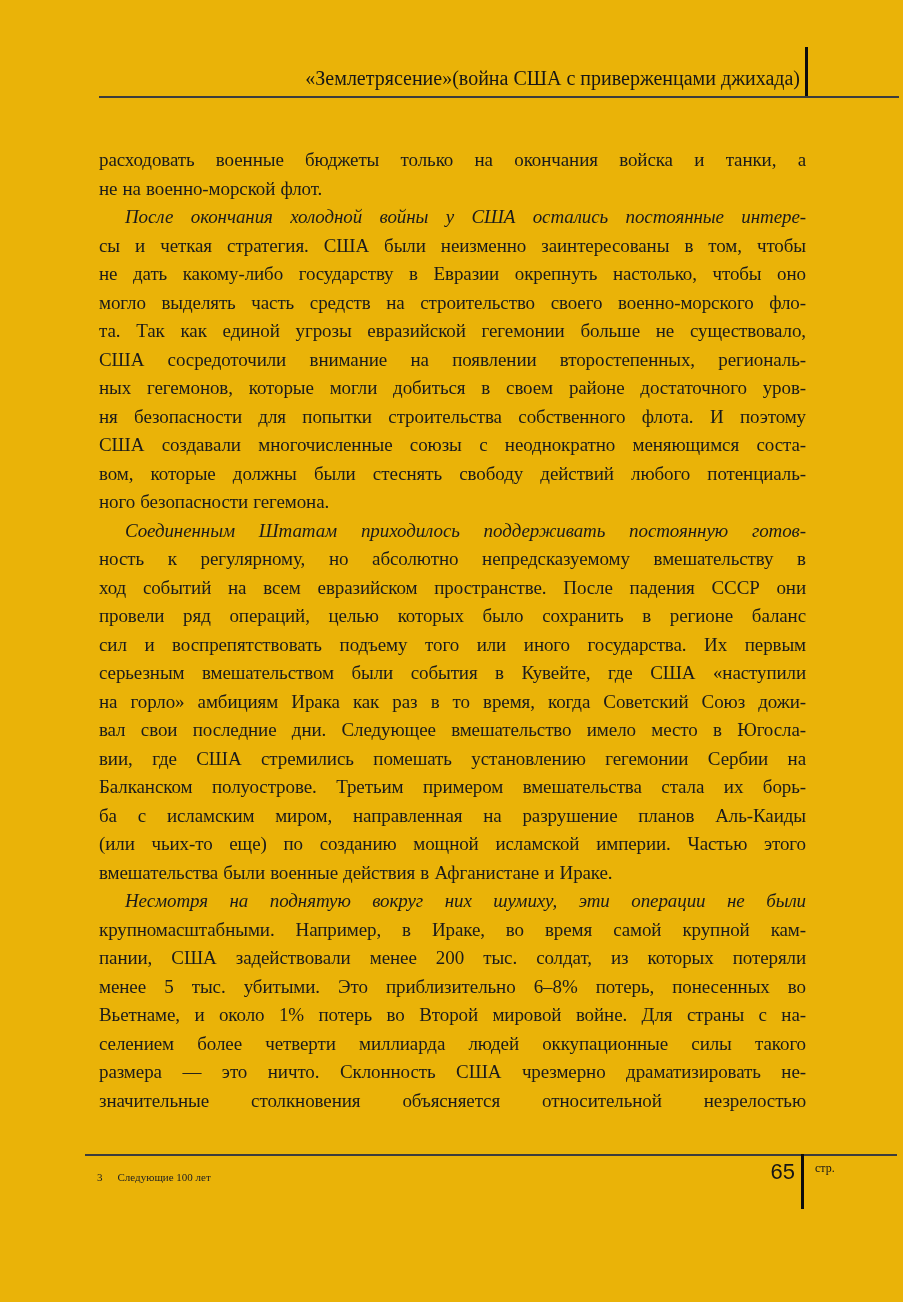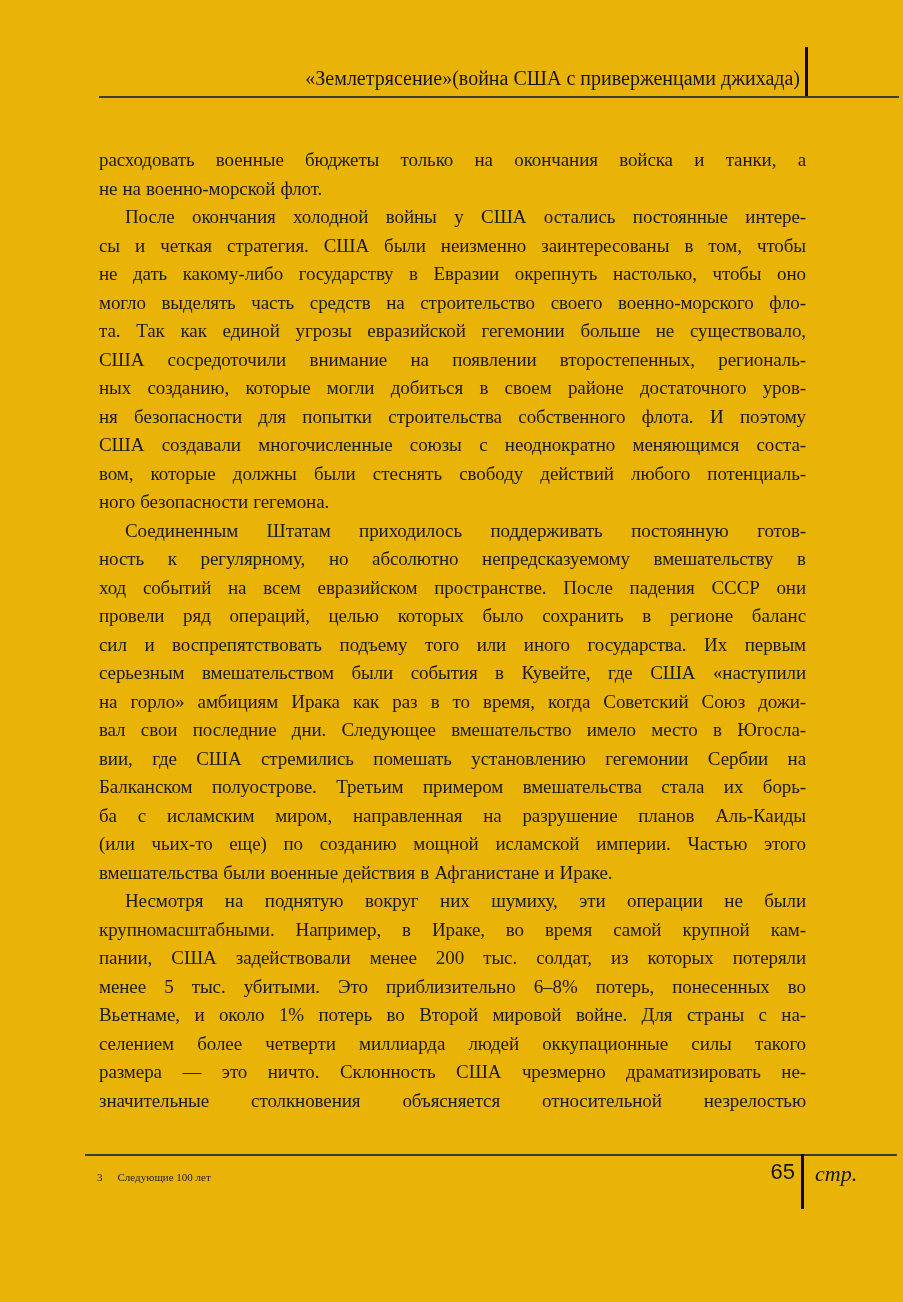--- a/index.html
+++ b/index.html
@@ -63,7 +63,7 @@
     letter-spacing: -0.1px;
     word-spacing: 0.5px;
   }
-  .line.indent { padding-left: 26px; }
+  .line.indent { padding-left: 26px; font-style: italic; }
   .line.line-last {
     text-align: center;
     text-align-last: left;

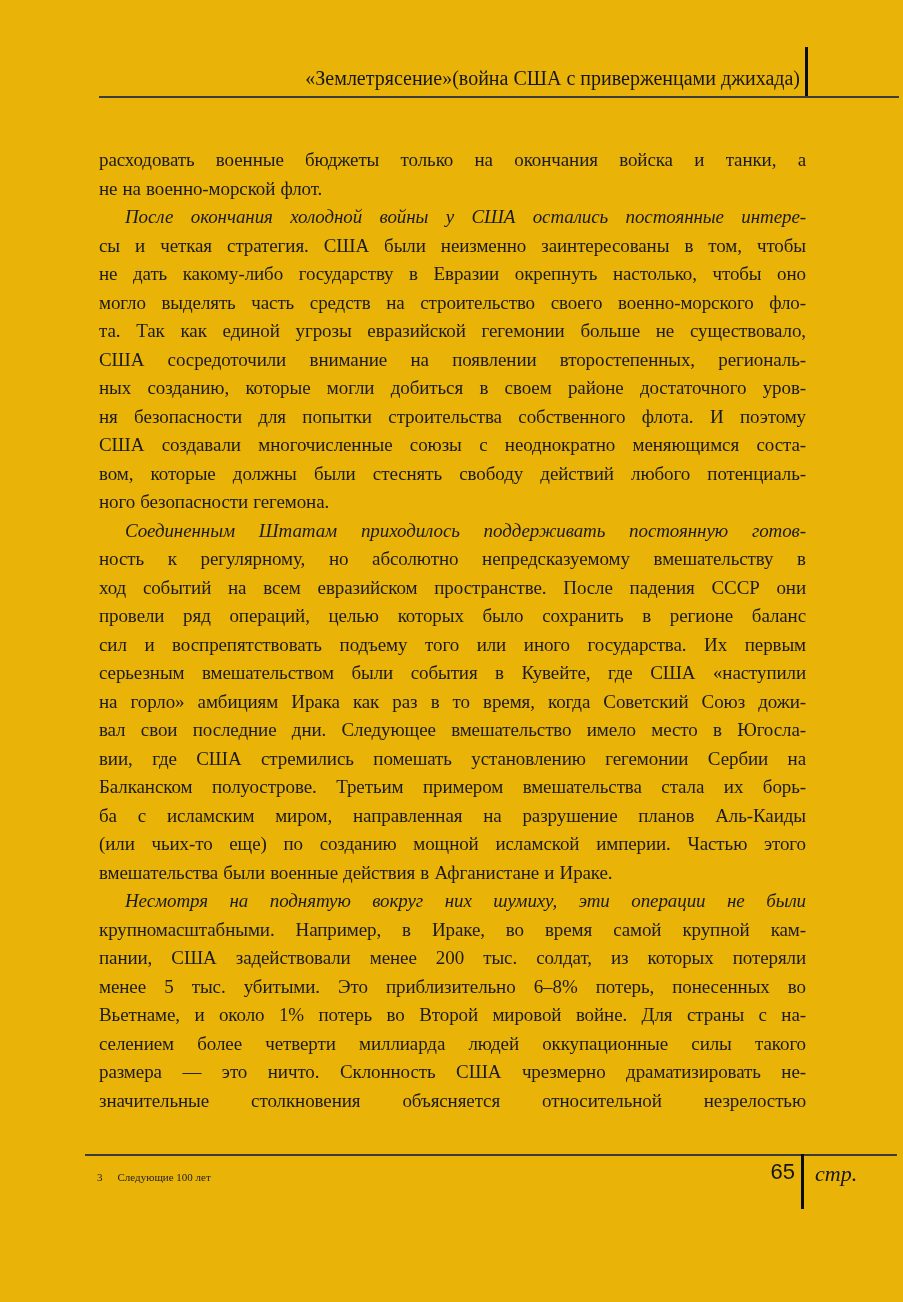--- a/index.html
+++ b/index.html
@@ -133,7 +133,7 @@
         <div class="line">могло выделять часть средств на строительство своего военно-морского фло-</div>
         <div class="line">та. Так как единой угрозы евразийской гегемонии больше не существовало,</div>
         <div class="line">США сосредоточили внимание на появлении второстепенных, региональ-</div>
-        <div class="line">ных созданию, которые могли добиться в своем районе достаточного уров-</div>
+        <div class="line">ных гегемонов, которые могли добиться в своем районе достаточного уров-</div>
         <div class="line">ня безопасности для попытки строительства собственного флота. И поэтому</div>
         <div class="line">США создавали многочисленные союзы с неоднократно меняющимся соста-</div>
         <div class="line">вом, которые должны были стеснять свободу действий любого потенциаль-</div>

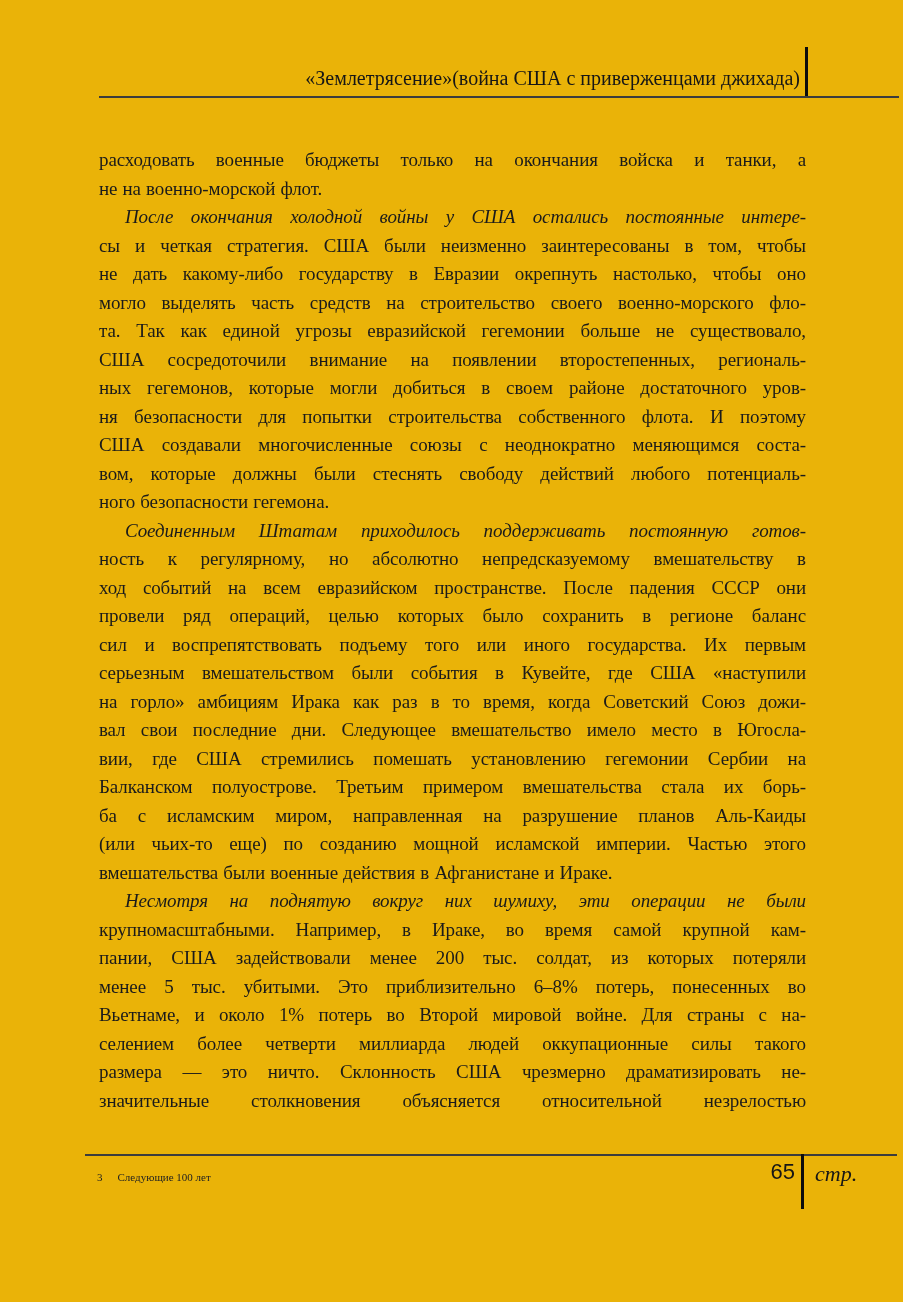--- a/index.html
+++ b/index.html
@@ -98,9 +98,8 @@
     position: absolute;
     left: 815px;
     top: 1161px;
-    font-size: 22px;
+    font-size: 12px;
     color: #161616;
-    font-style: italic;
   }
   .footer-left {
     position: absolute;

